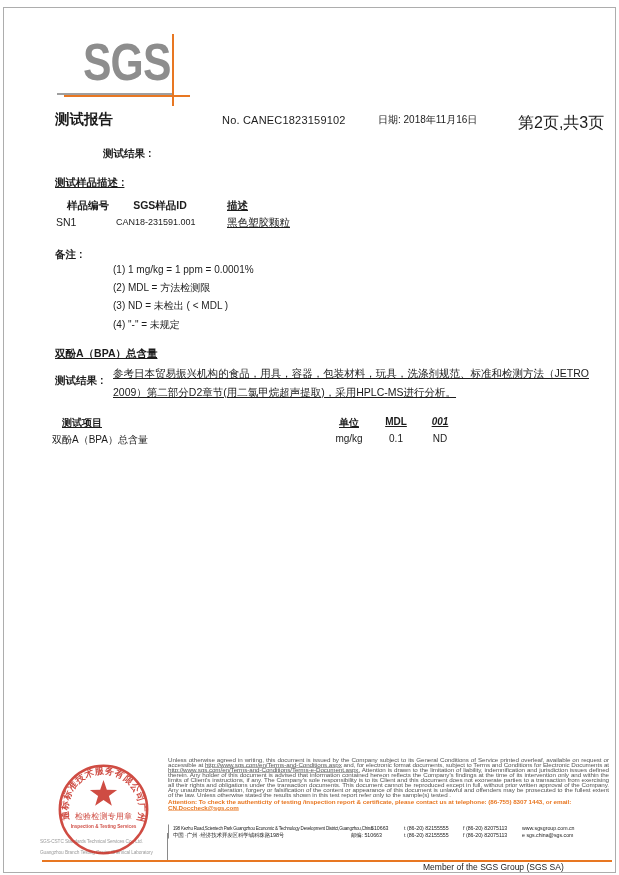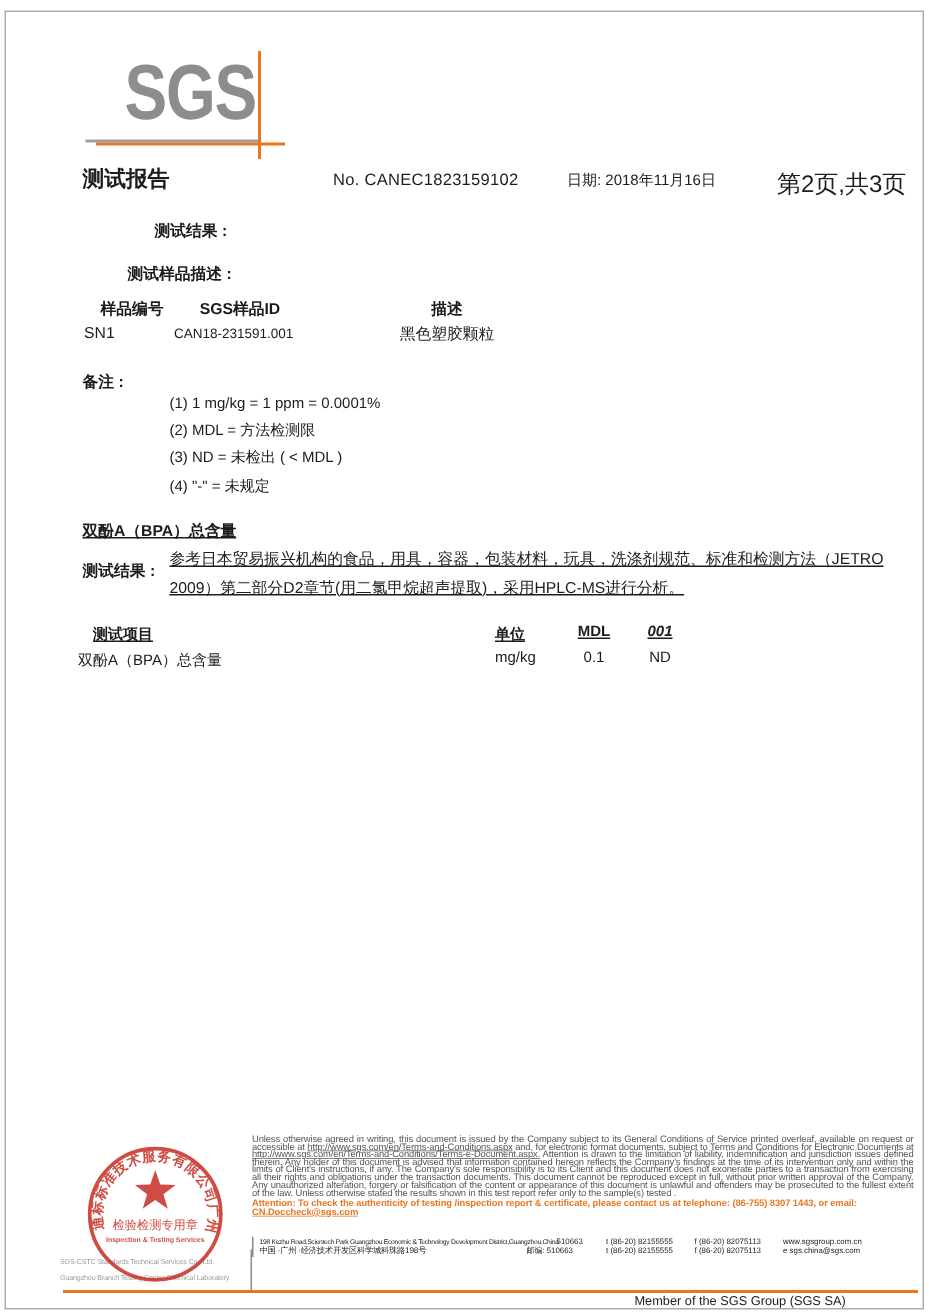--- a/index.html
+++ b/index.html
@@ -29,7 +29,7 @@
   
   .lbl{font-size:10.5px;font-weight:bold;}
   .results-label{position:absolute;left:55px;top:147px;margin-left:48px;}
-  .sample-heading{position:absolute;left:55px;top:176px;margin-left:30px;}
+  .sample-heading{position:absolute;left:55px;top:176px;text-decoration:underline;}
   .s-col{position:absolute;font-size:10.5px;font-weight:bold;text-align:center;}
   .s-val{position:absolute;font-size:10.5px;text-align:left;}
   .c1{left:56px;width:64px;} .c2{left:116px;width:88px;} .c3{left:238px;width:120px;text-align:center;}

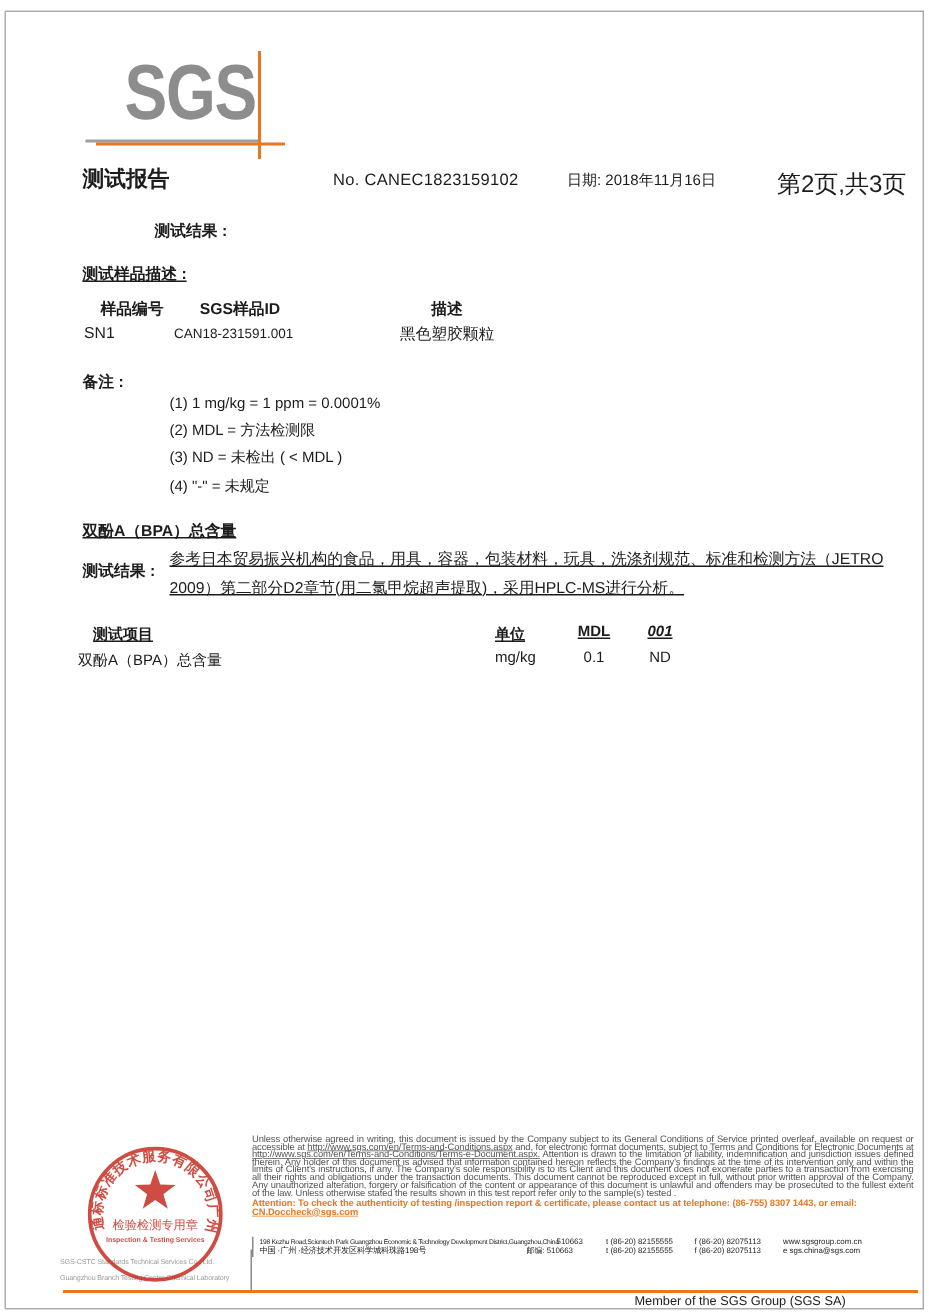--- a/index.html
+++ b/index.html
@@ -32,7 +32,7 @@
   .sample-heading{position:absolute;left:55px;top:176px;text-decoration:underline;}
   .s-col{position:absolute;font-size:10.5px;font-weight:bold;text-align:center;}
   .s-val{position:absolute;font-size:10.5px;text-align:left;}
-  .c1{left:56px;width:64px;} .c2{left:116px;width:88px;} .c3{left:238px;width:120px;text-align:center;}
+  .c1{left:56px;width:64px;} .c2{left:116px;width:88px;} .c3{left:227px;width:120px;text-align:left;text-decoration:underline;}
   .s-head{top:199px;} .s-row{top:216px;}
   .sgs-id{font-size:9px;padding-top:1px;}
 

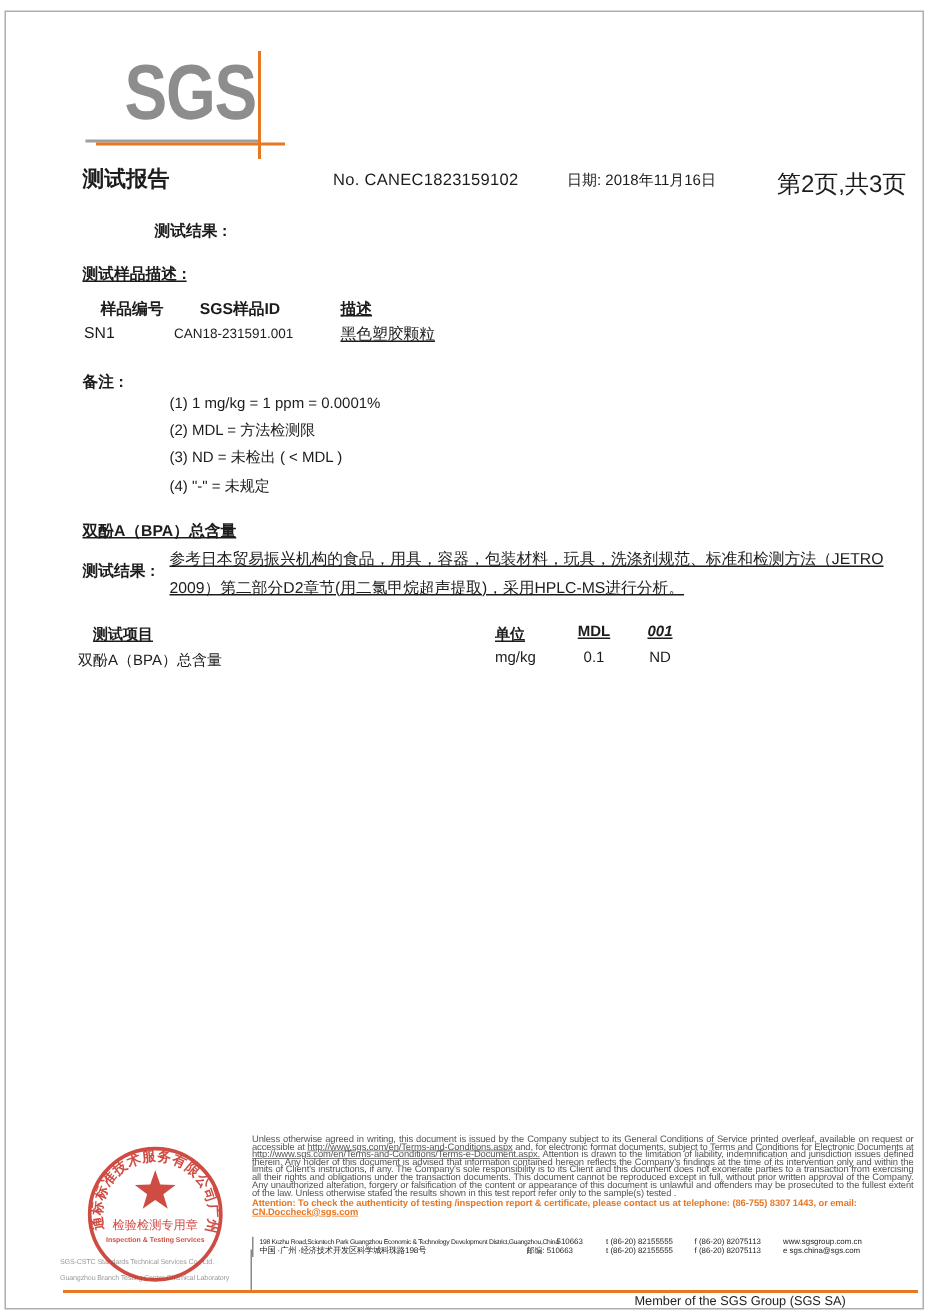--- a/index.html
+++ b/index.html
@@ -47,7 +47,7 @@
   .t-head{position:absolute;top:416px;font-size:10px;font-weight:bold;text-decoration:underline;}
   .t-cell{position:absolute;top:433px;font-size:10px;}
   .t-item-h{left:62px;}
-  .t-unit{left:330px;width:38px;}
+  .t-unit{left:330px;width:38px;text-align:center;}
   .t-mdl{left:377px;width:38px;text-align:center;}
   .t-sample{left:421px;width:38px;text-align:center;font-style:italic;}
   .t-item{left:52px;}

